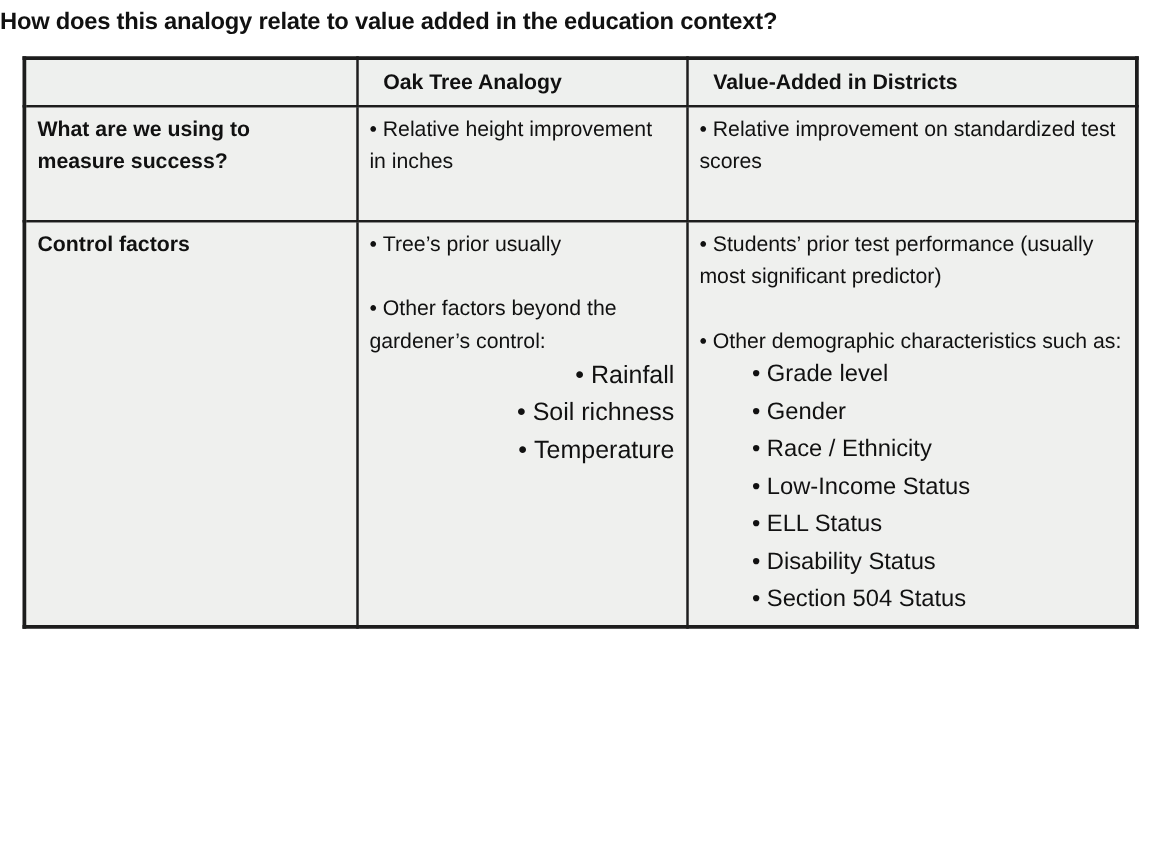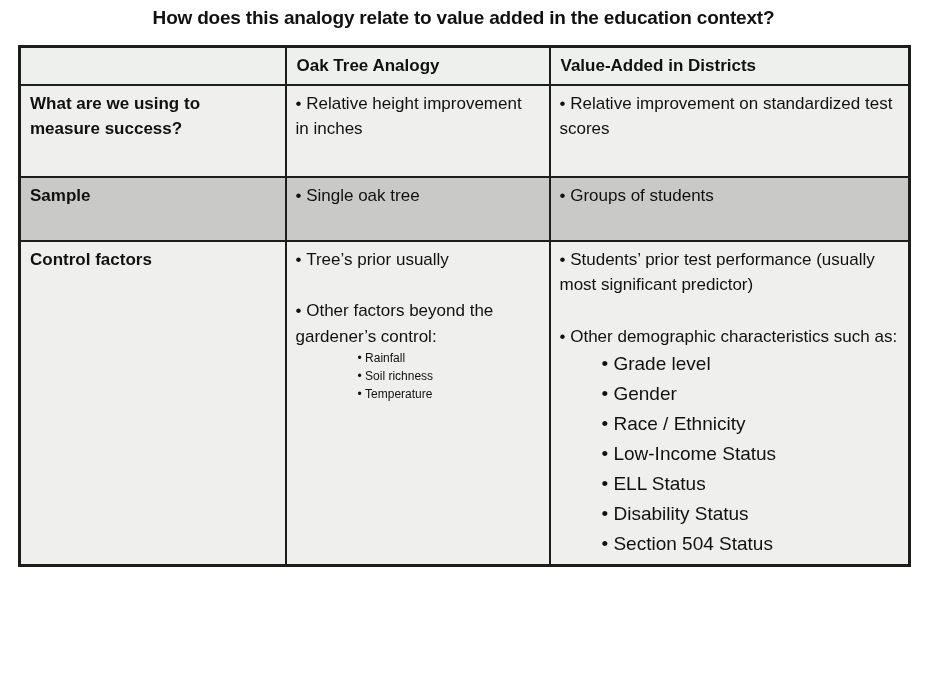--- a/index.html
+++ b/index.html
@@ -19,7 +19,6 @@
   .title {
     margin: 0;
     padding-top: 7px;
-    text-align: center;
     font-size: 19px;
     font-weight: bold;
     color: #111111;

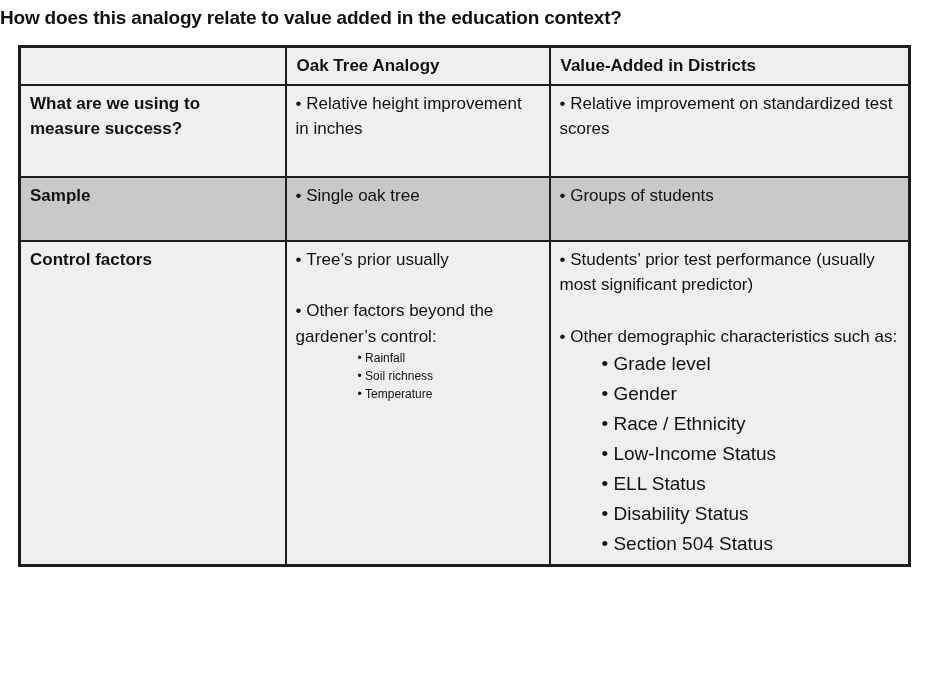--- a/index.html
+++ b/index.html
@@ -57,7 +57,7 @@
     font-size: 17px;
     font-weight: bold;
     background: #eef0ee;
-    padding-left: 10px;
+    padding-left: 20px;
   }
   .bg-shaded { background: #d6d6d6; }
   .bg-light  { background: #eff0ee; }

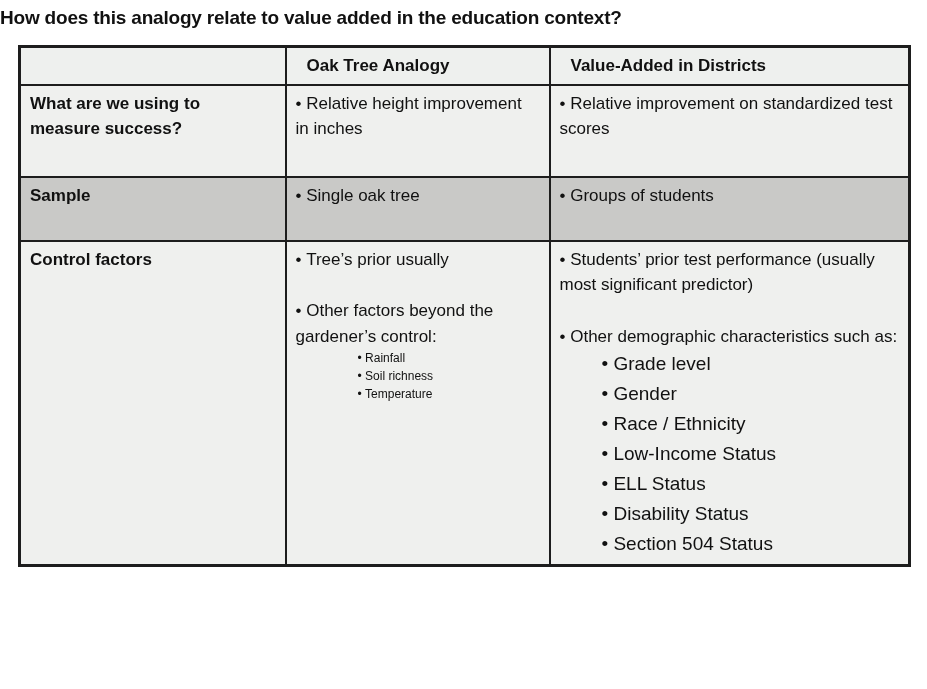--- a/index.html
+++ b/index.html
@@ -119,17 +119,6 @@
         </td>
       </tr>
 
-      <tr class="row-sample">
-        <td class="label-cell bg-dark">
-          <div>Sample</div>
-        </td>
-        <td class="bg-dark">
-          <div class="bullet">Single oak tree</div>
-        </td>
-        <td class="bg-dark">
-          <div class="bullet">Groups of students</div>
-        </td>
-      </tr>
 
       <tr class="row-control">
         <td class="label-cell bg-light">

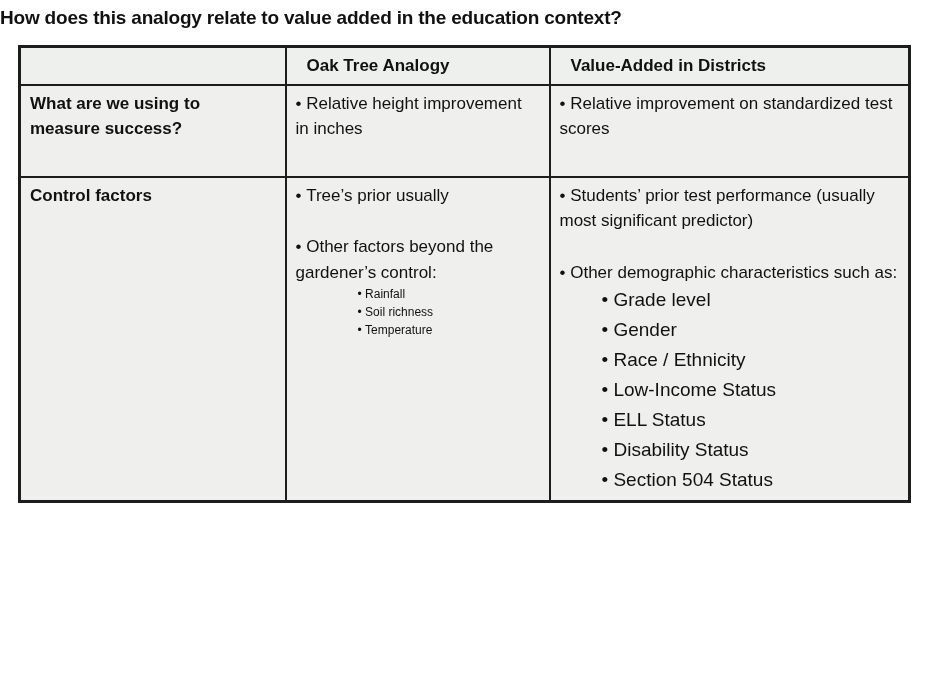--- a/index.html
+++ b/index.html
@@ -78,7 +78,8 @@
   .gap { height: 26px; }
   .sub-bullets-oak .bullet {
     margin-left: 62px;
-    font-size: 12px;
+    font-size: 20px;
+    text-align: right;
   }
   .sub-bullets-edu .bullet {
     margin-left: 42px;

